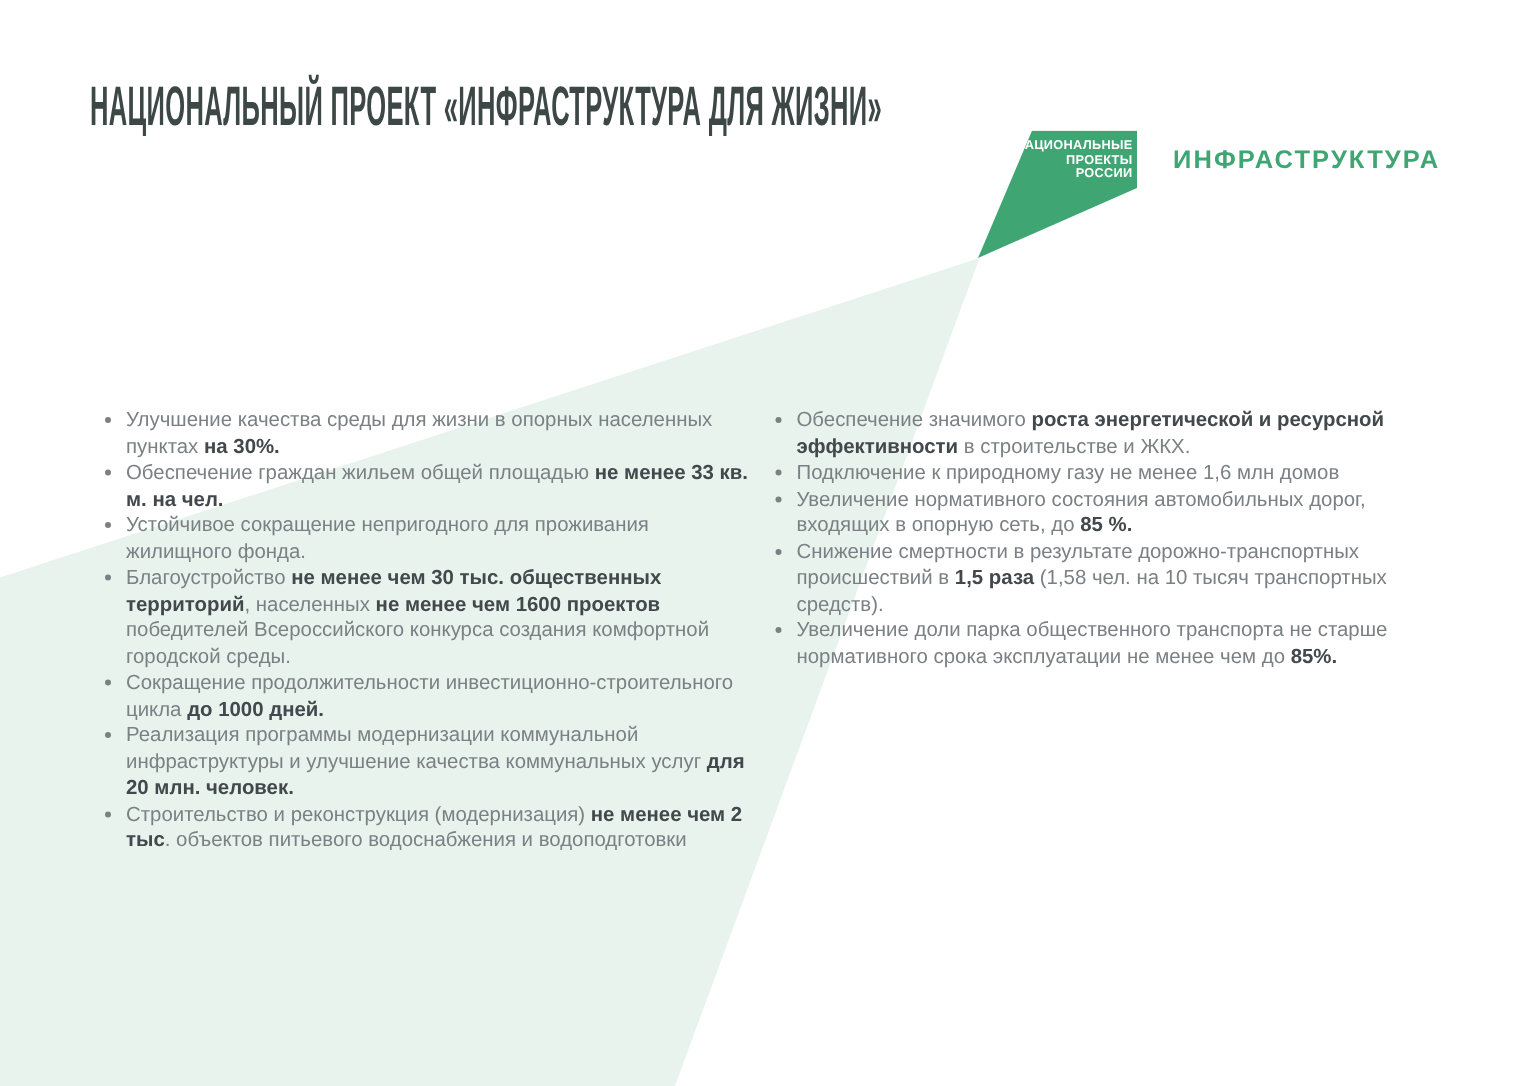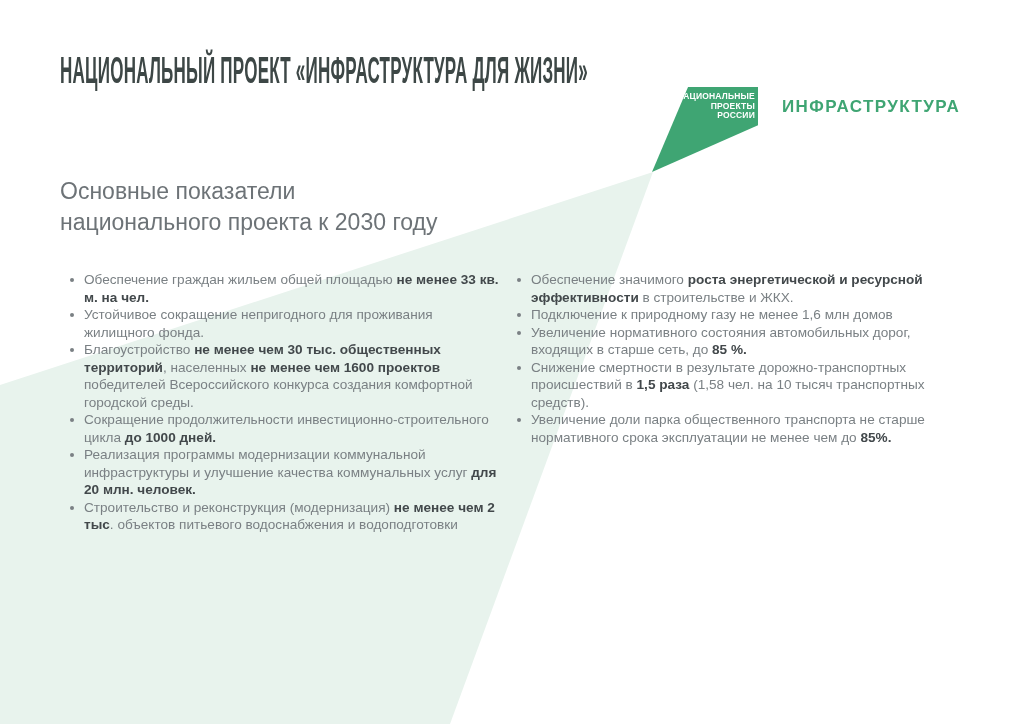--- a/index.html
+++ b/index.html
@@ -80,7 +80,6 @@
   </div>
   <div class="program-name">ИНФРАСТРУКТУРА</div>
 
-  <h2 class="subtitle"><span>Основные показатели</span><br><span>национального проекта к 2030 году</span></h2>
 
   <div class="cols">
     <ul class="col col-left">

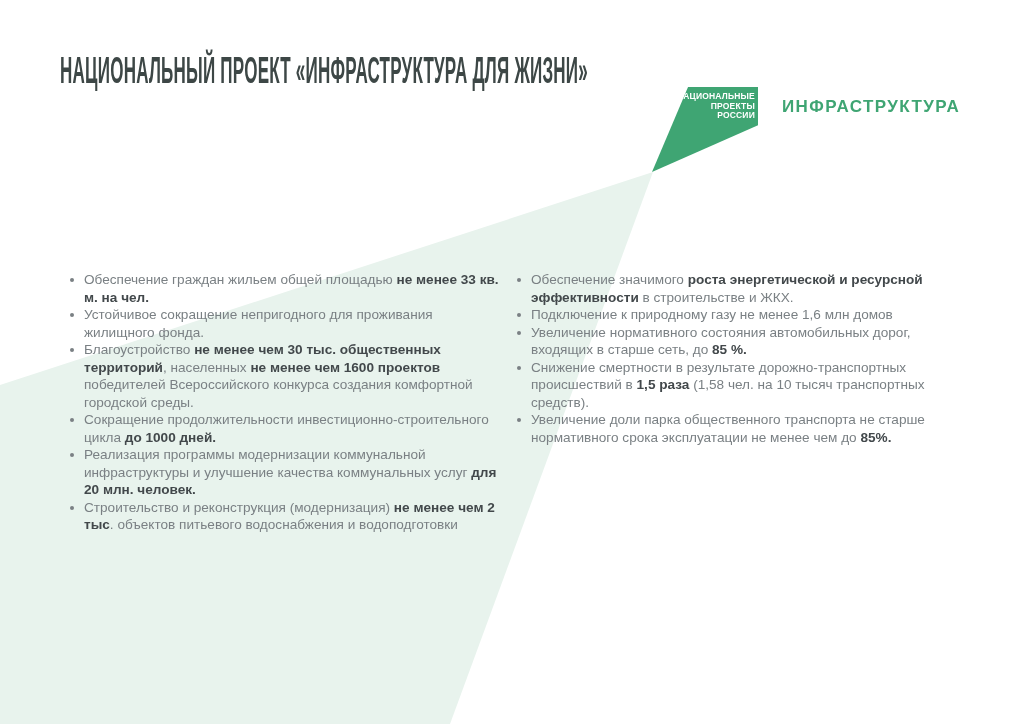--- a/index.html
+++ b/index.html
@@ -85,6 +85,10 @@
     <ul class="col col-left">
         <li>
           <span class="dot"></span>
+          <span class="txt"><span>Улучшение качества среды для жизни в опорных населенных пунктах </span><span class="b">на 30%.</span></span>
+        </li>
+        <li>
+          <span class="dot"></span>
           <span class="txt"><span>Обеспечение граждан жильем общей площадью </span><span class="b">не менее 33 кв. м. на чел.</span></span>
         </li>
         <li>

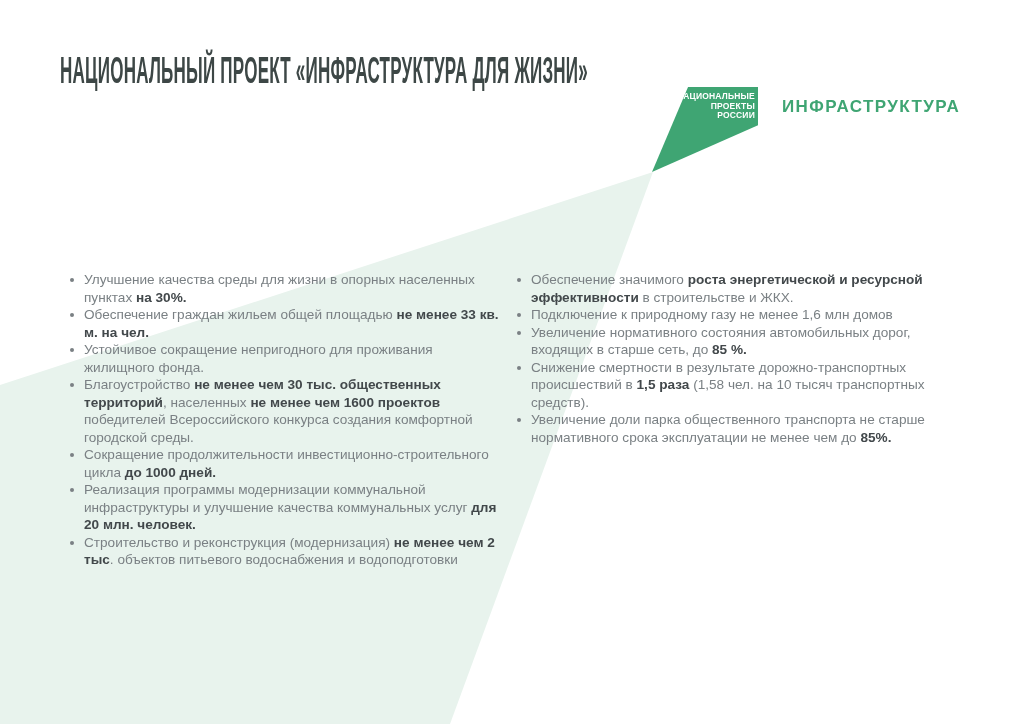--- a/index.html
+++ b/index.html
@@ -123,7 +123,7 @@
         </li>
         <li>
           <span class="dot"></span>
-          <span class="txt"><span>Увеличение нормативного состояния автомобильных дорог, входящих в старше сеть, до </span><span class="b">85 %.</span></span>
+          <span class="txt"><span>Увеличение нормативного состояния автомобильных дорог, входящих в опорную сеть, до </span><span class="b">85 %.</span></span>
         </li>
         <li>
           <span class="dot"></span>

